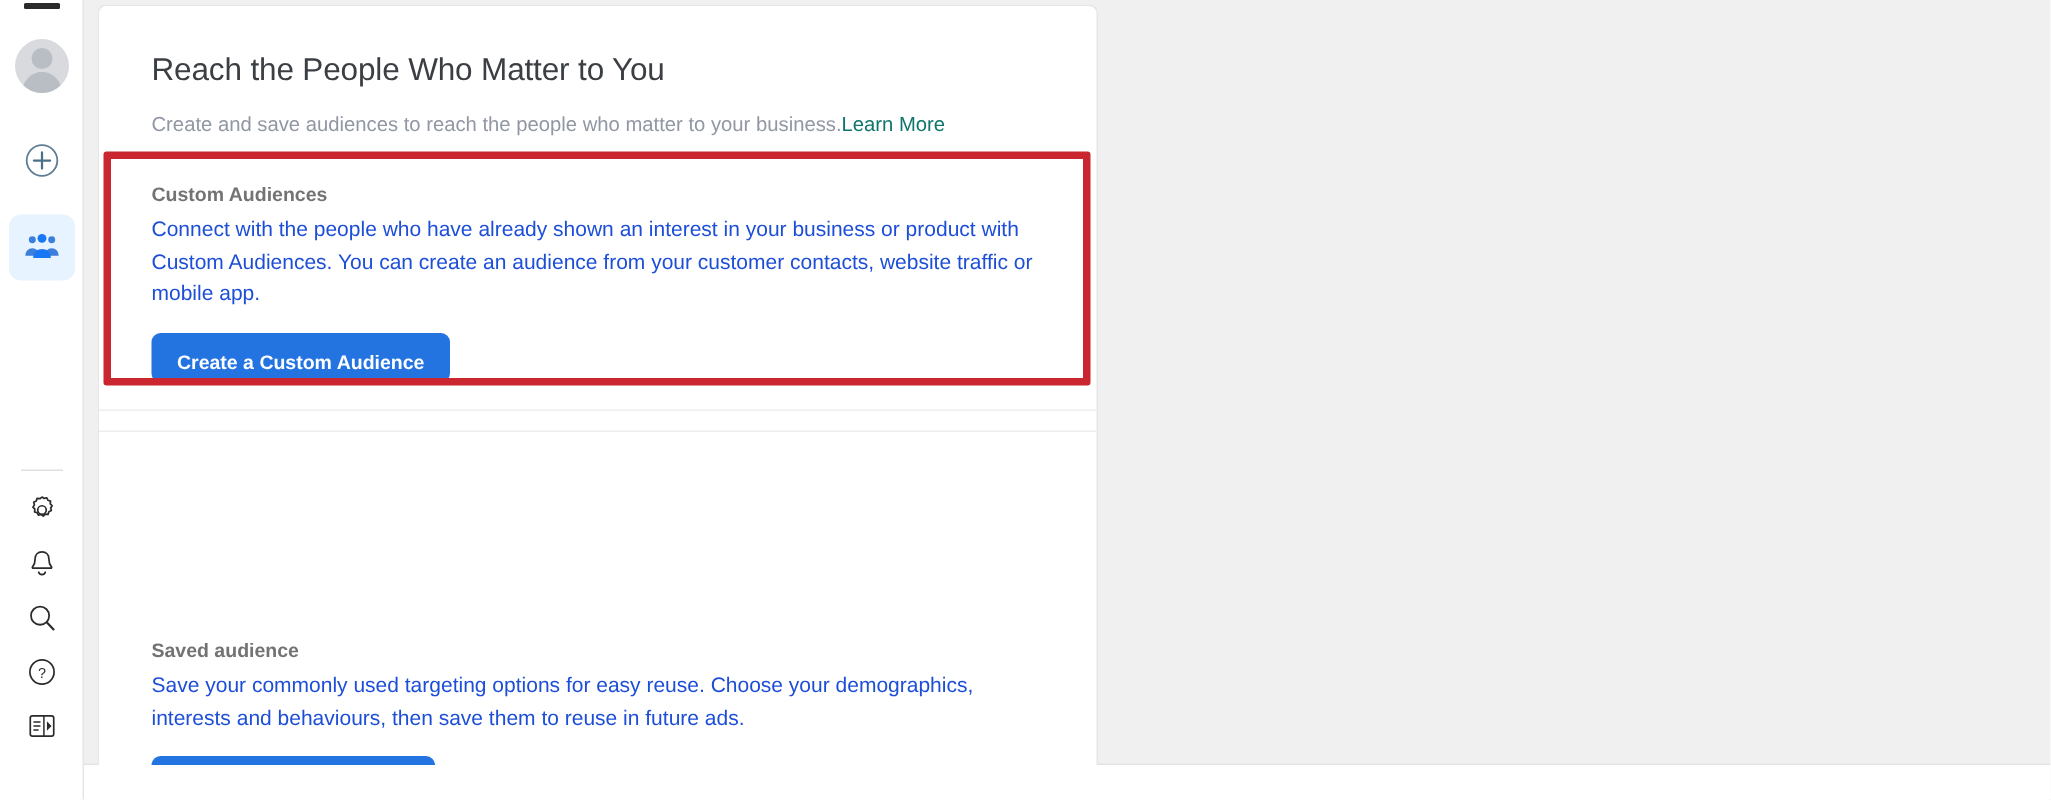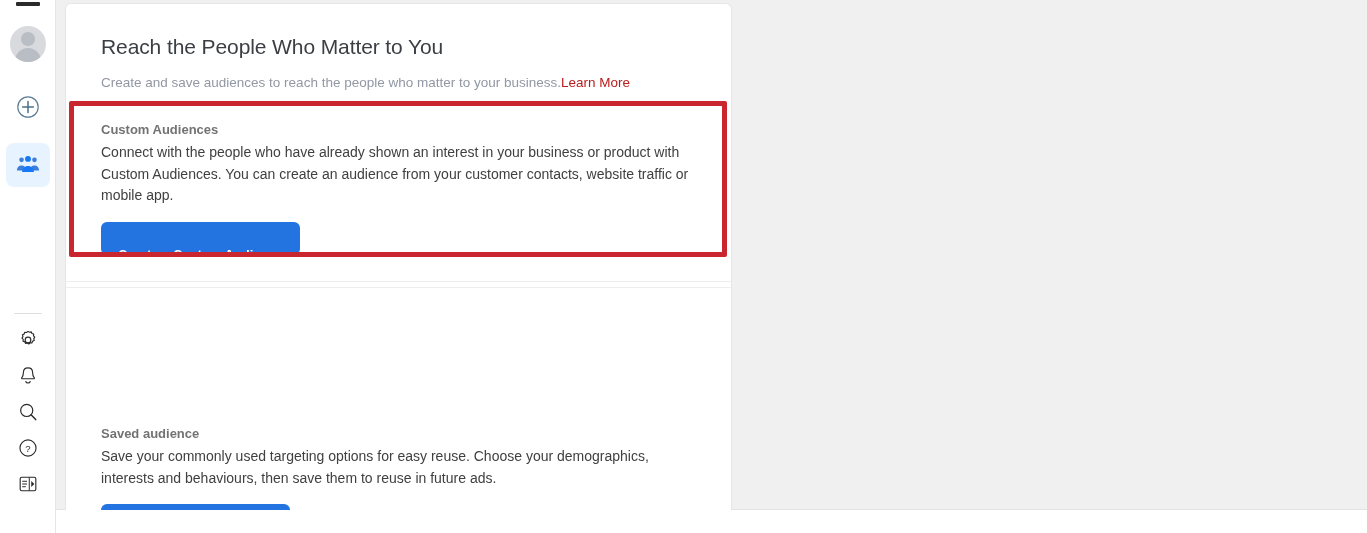--- a/index.html
+++ b/index.html
@@ -126,7 +126,7 @@
     line-height: 18px;
   }
   .page-subtitle a {
-    color: #b91c1c;
+    color: #0f766e;
     text-decoration: none;
   }
 

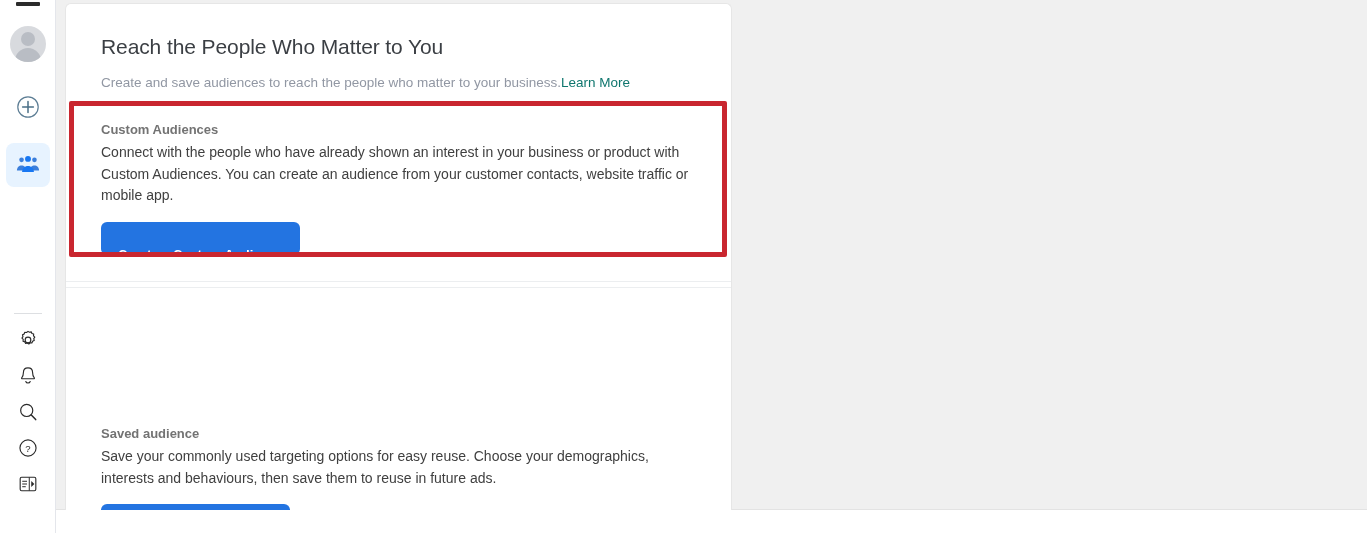--- a/index.html
+++ b/index.html
@@ -140,7 +140,7 @@
   .section-desc {
     margin-top: 3px;
     font-size: 14px;
-    color: #404040;
+    color: #1d4ed8;
     line-height: 21.5px;
     max-width: 600px;
   }

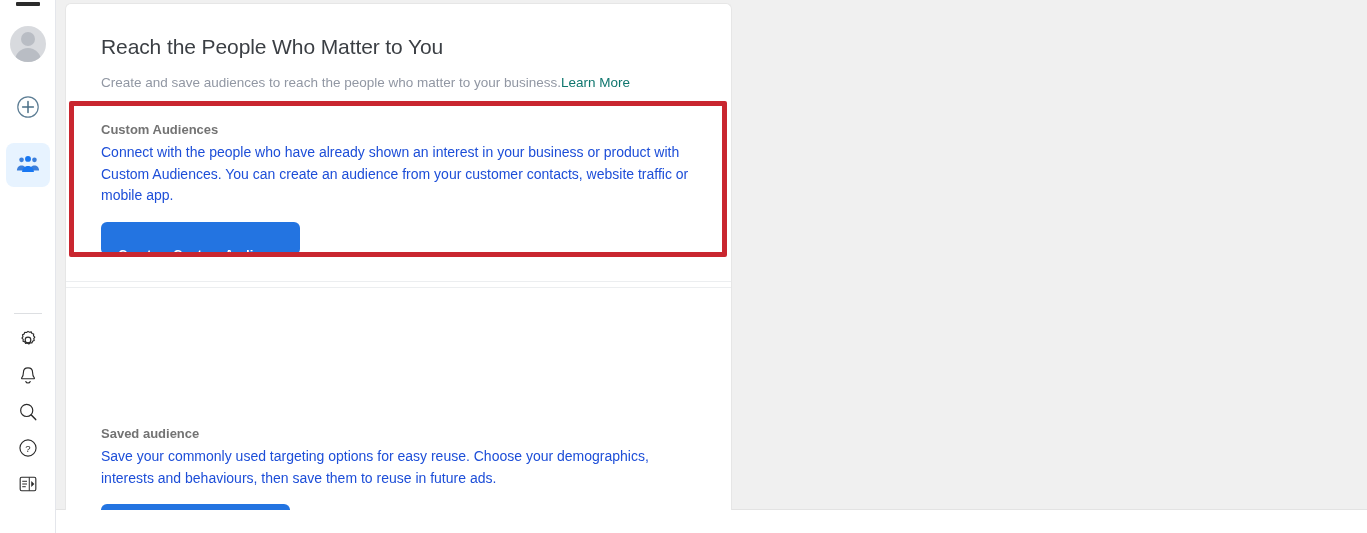--- a/index.html
+++ b/index.html
@@ -148,7 +148,7 @@
   .btn-primary {
     display: inline-block;
     margin-top: 15px;
-    padding: 16px 17px;
+    padding: 3px 17px;
     height: 33px;
     line-height: 33px;
     background: #2374e1;

